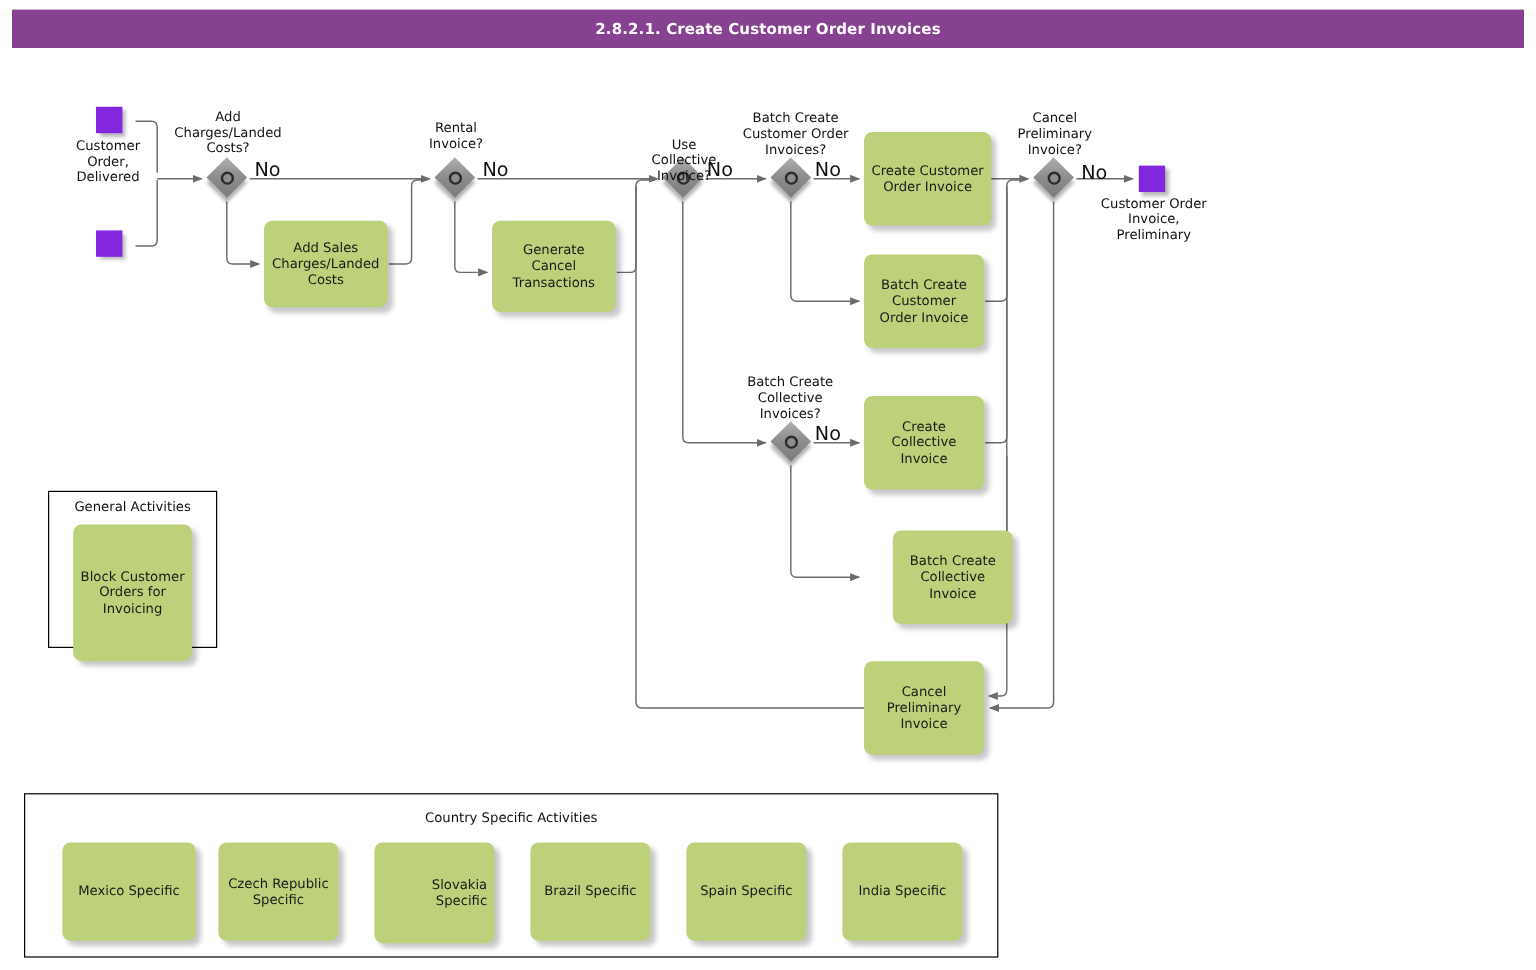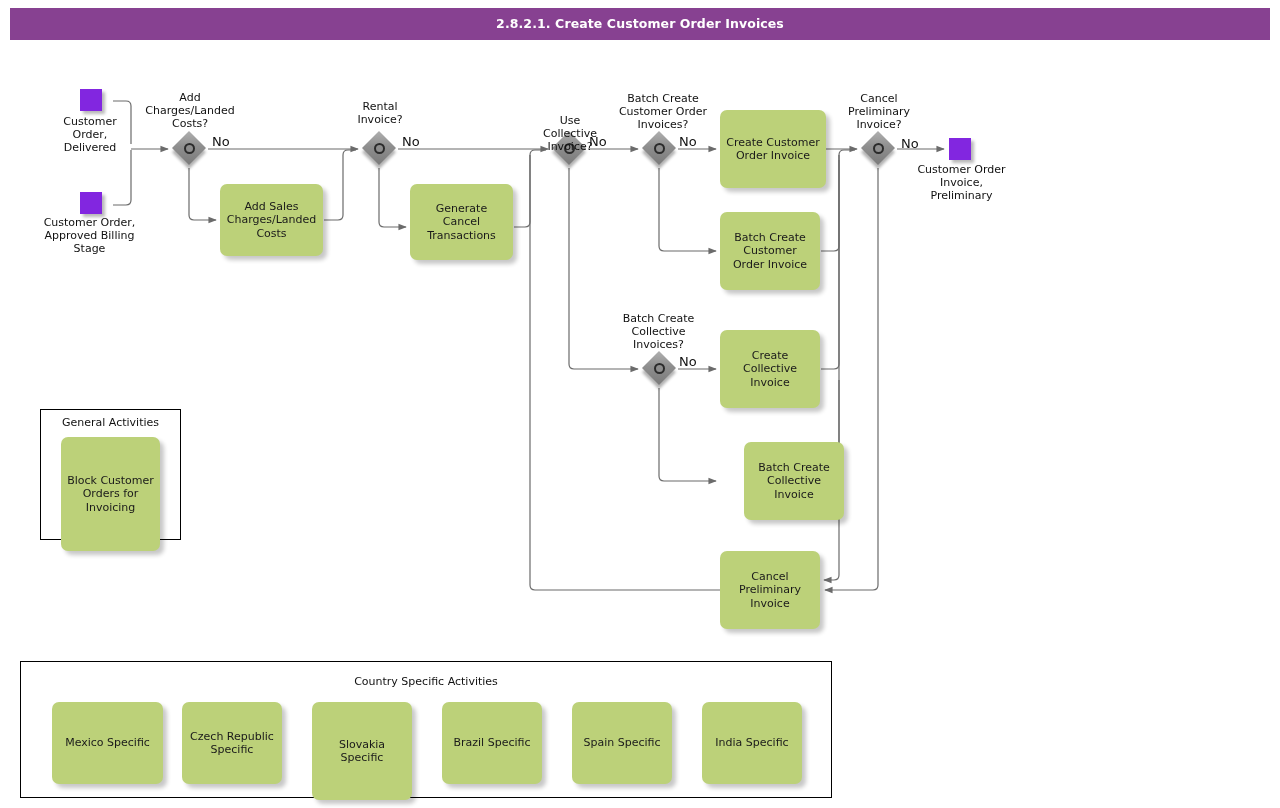--- a/index.html
+++ b/index.html
@@ -125,7 +125,7 @@
   .edge-label {
     position: absolute;
     color: #111111;
-    font-size: 13px;
+    font-size: 16px;
     line-height: 12px;
     font-family: "DejaVu Sans", sans-serif;
     text-align: center;

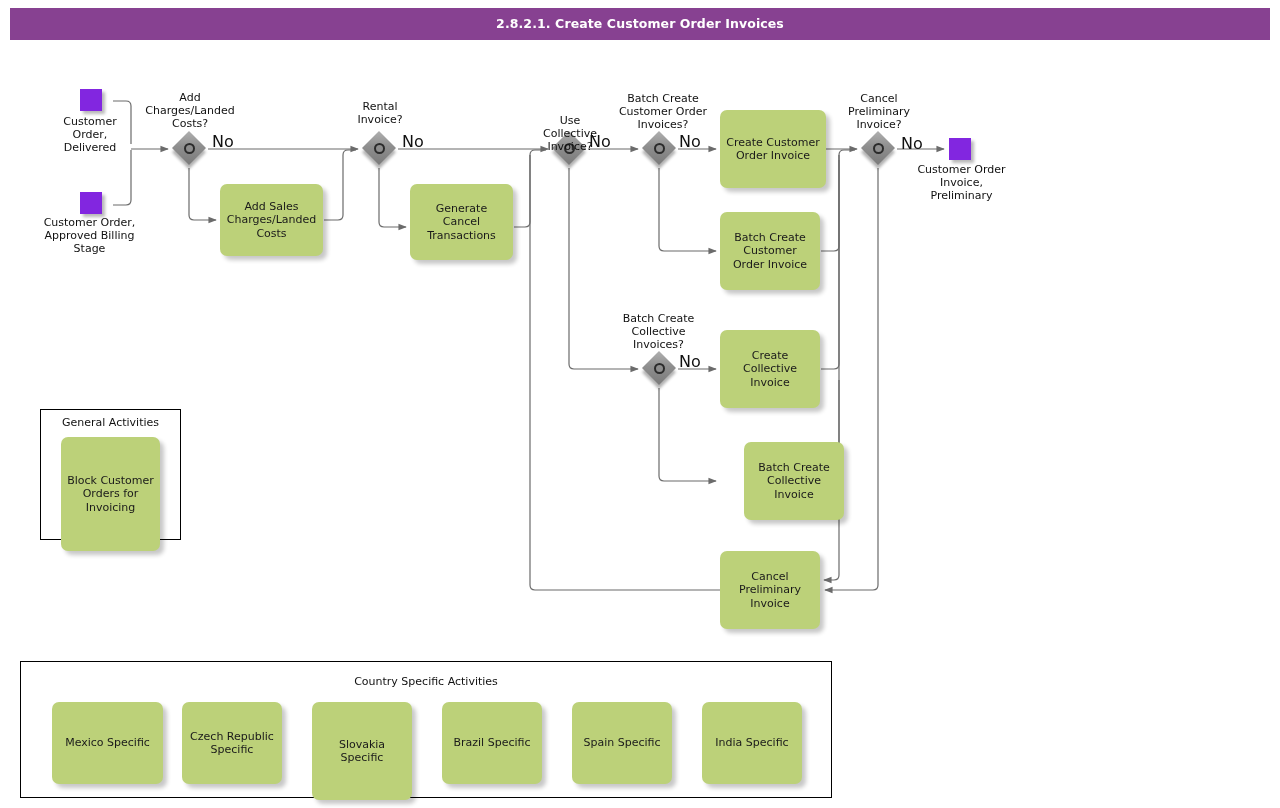--- a/index.html
+++ b/index.html
@@ -221,9 +221,6 @@
 Delivered</div>
 
   <div class="node event" style="left:80px; top:192px;"></div>
-  <div class="label" style="left:24px; top:216px; width:131px;">Customer Order,
-Approved Billing
-Stage</div>
 
   <div class="node event" style="left:949px; top:138px;"></div>
   <div class="label" style="left:895px; top:163px; width:133px;">Customer Order

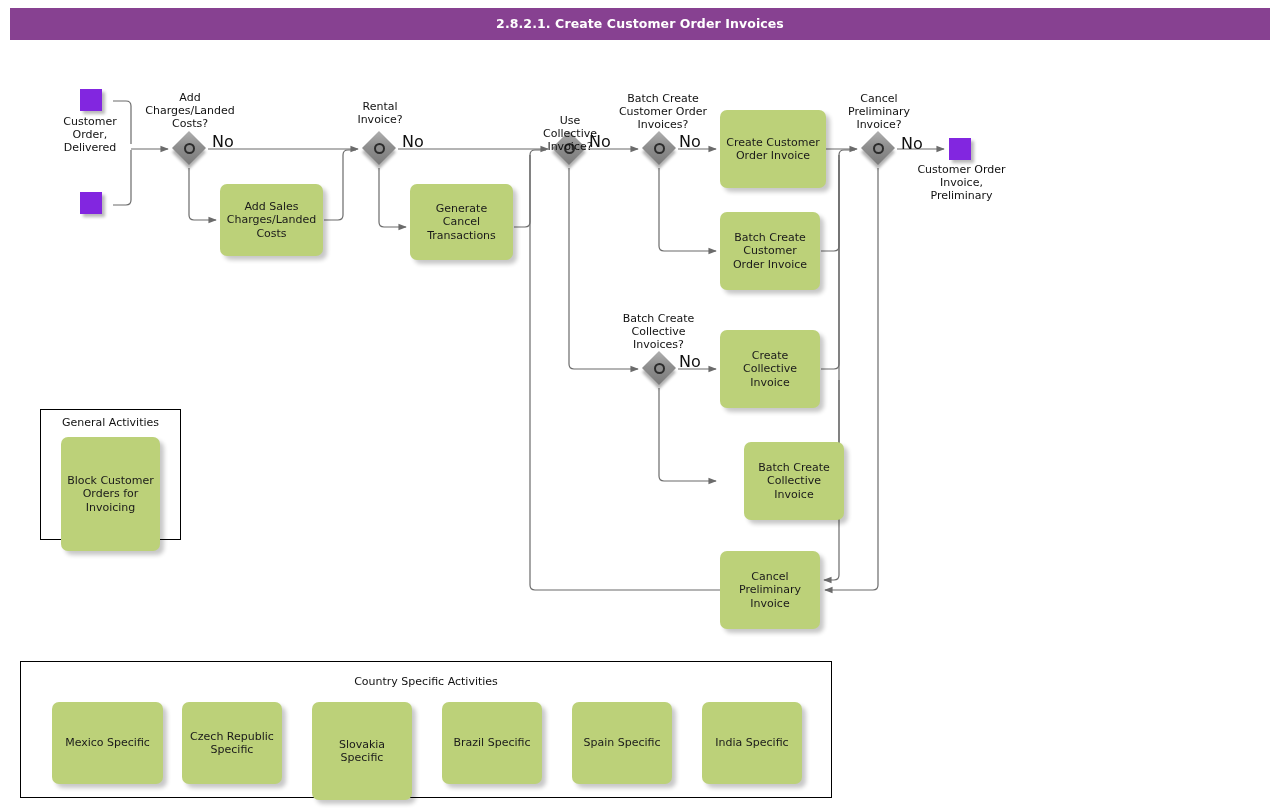--- a/index.html
+++ b/index.html
@@ -322,7 +322,7 @@
     <div class="node activity" style="left:161px; top:40px; width:100px; height:82px;">Czech Republic
 Specific</div>
 
-    <div class="node activity" style="left:291px; top:40px; width:100px; height:98px;">Slovakia
+    <div class="node activity" style="left:291px; top:40px; width:100px; height:84px;text-align:right;">Slovakia
 Specific</div>
 
     <div class="node activity" style="left:421px; top:40px; width:100px; height:82px;">Brazil Specific</div>

